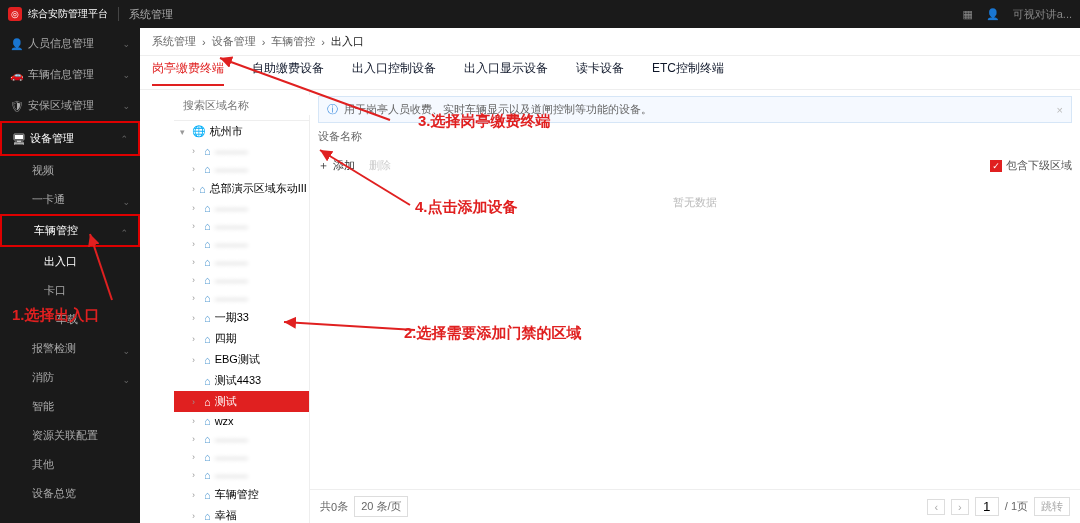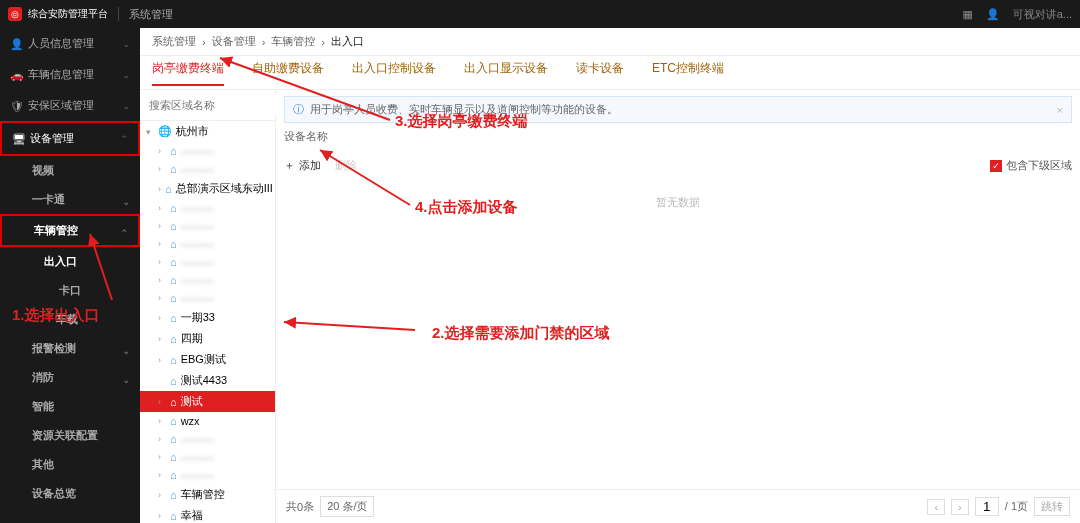--- a/index.html
+++ b/index.html
@@ -24,7 +24,7 @@
 .breadcrumb { height: 28px; display: flex; align-items: center; font-size: 11px; color: #666; padding: 0 12px; gap: 6px; border-bottom: 1px solid #eee; }
 .breadcrumb .cur { color: #222; }
 .tabs { height: 34px; display: flex; align-items: center; padding: 0 12px; gap: 28px; font-size: 12px; border-bottom: 1px solid #eee; }
-.tabs .tab { padding-bottom: 8px; position: relative; cursor: pointer; color: #a16207; }
+.tabs .tab { padding-bottom: 8px; position: relative; cursor: pointer; color: #0f172a; }
 .tabs .tab.active { color: #e02020; }
 .tabs .tab.active::after { content: ""; position: absolute; left: 0; right: 0; bottom: -1px; height: 2px; background: #e02020; }
 .body { display: flex; flex: 1; min-height: 0; }

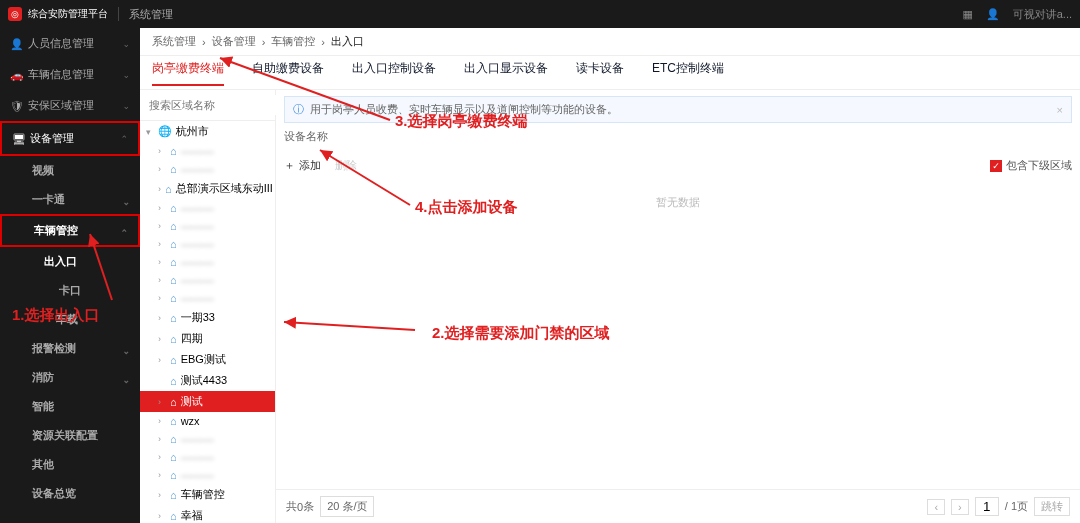--- a/index.html
+++ b/index.html
@@ -28,7 +28,7 @@
 .tabs .tab.active { color: #e02020; }
 .tabs .tab.active::after { content: ""; position: absolute; left: 0; right: 0; bottom: -1px; height: 2px; background: #e02020; }
 .body { display: flex; flex: 1; min-height: 0; }
-.tree-col { width: 136px; border-right: 1px solid #eee; display: flex; flex-direction: column; }
+.tree-col { width: 136px; border-right: 1px solid #eee; display: flex; flex-direction: column; margin-left: 34px; }
 .tree-search { padding: 5px; border-bottom: 1px solid #eee; display: flex; align-items: center; }
 .tree-search input { flex: 1; border: none; outline: none; font-size: 11px; padding: 4px; color: #888; }
 .tree-search .sicon { color: #999; font-size: 12px; }

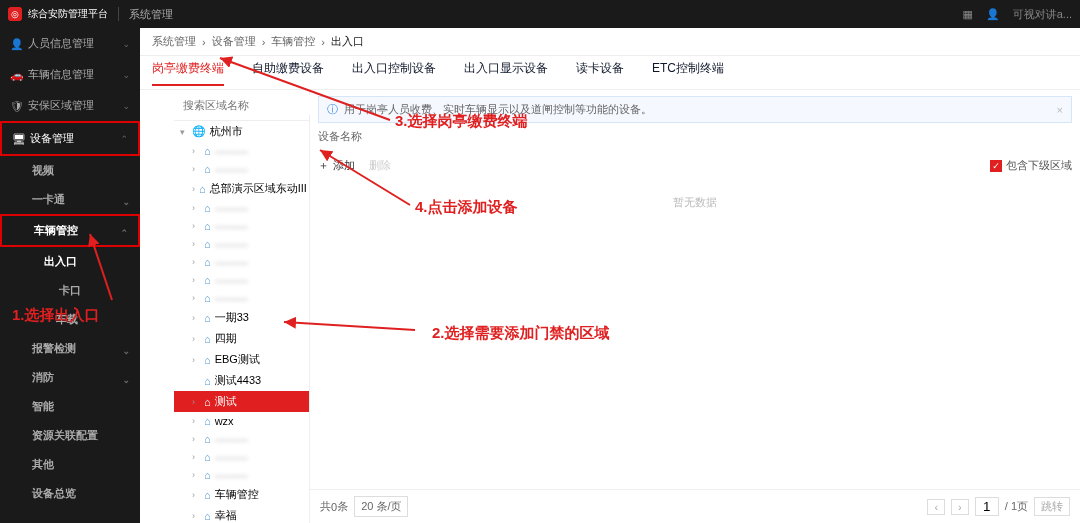--- a/index.html
+++ b/index.html
@@ -348,7 +348,7 @@
 
 <div class="anno" style="left:12px; top:306px">1.选择出入口</div>
 <div class="anno" style="left:432px; top:324px">2.选择需要添加门禁的区域</div>
-<div class="anno" style="left:395px; top:112px">3.选择岗亭缴费终端</div>
+<div class="anno" style="left:418px; top:112px">3.选择岗亭缴费终端</div>
 <div class="anno" style="left:415px; top:198px">4.点击添加设备</div>
 
 <svg class="arrow-svg" style="left:0;top:0;width:1080px;height:523px">

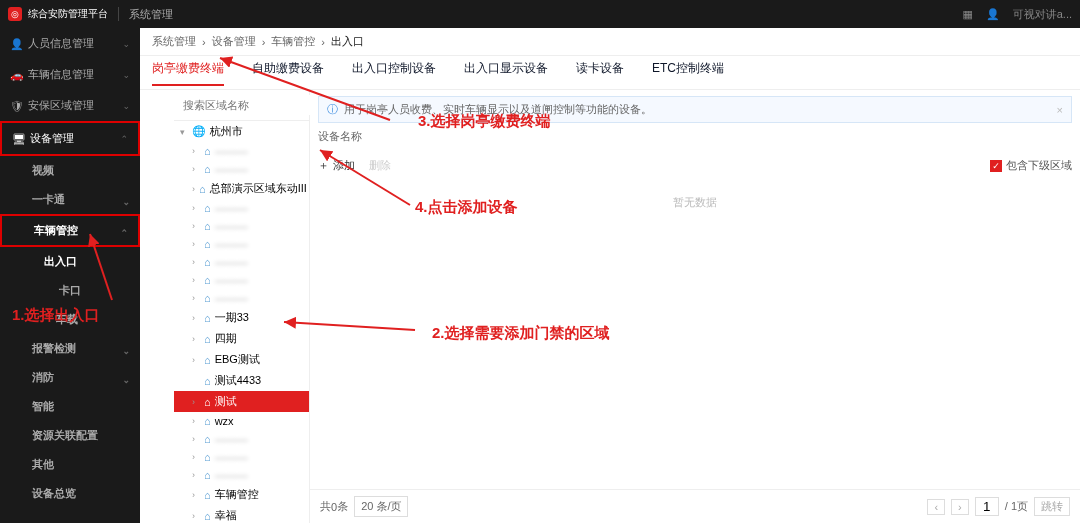--- a/index.html
+++ b/index.html
@@ -16,7 +16,7 @@
 .sidebar .item { padding: 8px 10px; display: flex; align-items: center; justify-content: space-between; cursor: pointer; }
 .sidebar .item .lbl { display: flex; align-items: center; gap: 6px; }
 .sidebar .item .ic { width: 12px; height: 12px; display: inline-block; }
-.sidebar .sub { padding: 7px 10px 7px 32px; display: flex; align-items: flex-end; justify-content: space-between; cursor: pointer; font-weight: bold; }
+.sidebar .sub { padding: 7px 10px 7px 32px; display: flex; align-items: flex-end; justify-content: space-between; cursor: pointer; }
 .sidebar .sub.active { color: #fff; }
 .sidebar .arrow { font-size: 9px; color: #666; }
 .sidebar .boxed { border: 2px solid #d00; }

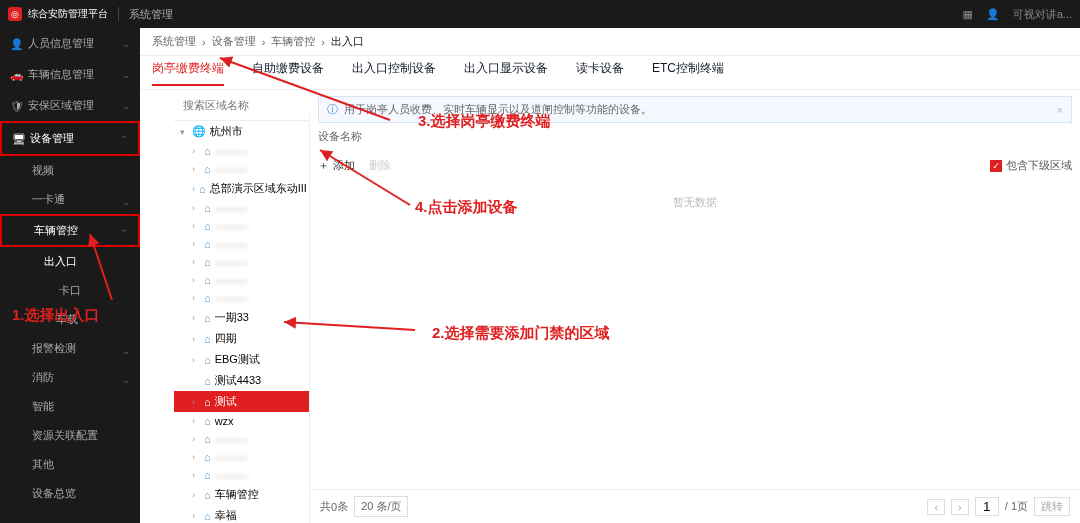--- a/index.html
+++ b/index.html
@@ -134,7 +134,7 @@
     <div class="sub active" style="padding-left:44px">
         <span>出入口</span>
       </div>
-    <div class="sub" style="padding-left:59px">
+    <div class="sub" style="padding-left:44px">
         <span>卡口</span>
       </div>
     <div class="sub" style="padding-left:56px">

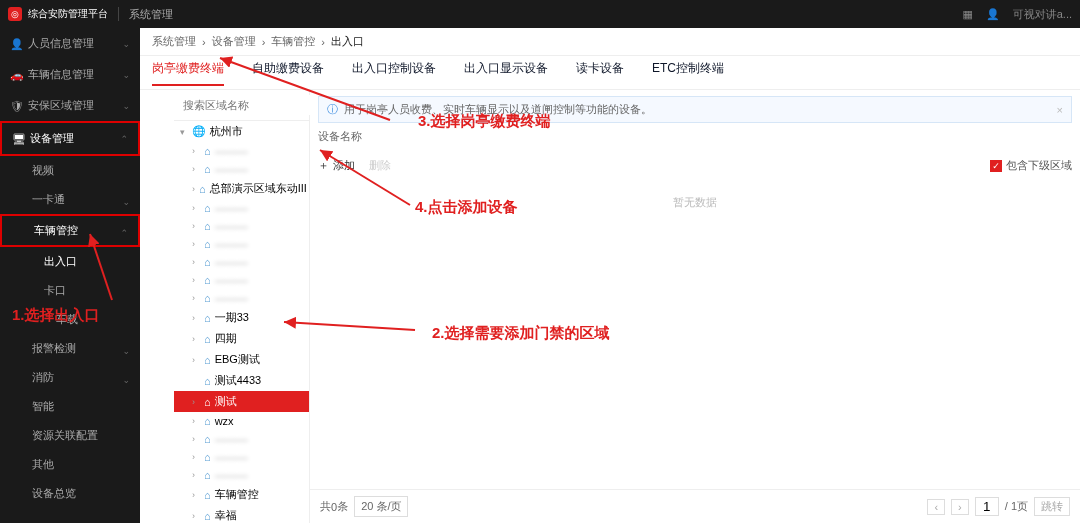--- a/index.html
+++ b/index.html
@@ -347,7 +347,7 @@
 </div>
 
 <div class="anno" style="left:12px; top:306px">1.选择出入口</div>
-<div class="anno" style="left:432px; top:324px">2.选择需要添加门禁的区域</div>
+<div class="anno" style="left:404px; top:324px">2.选择需要添加门禁的区域</div>
 <div class="anno" style="left:418px; top:112px">3.选择岗亭缴费终端</div>
 <div class="anno" style="left:415px; top:198px">4.点击添加设备</div>
 

